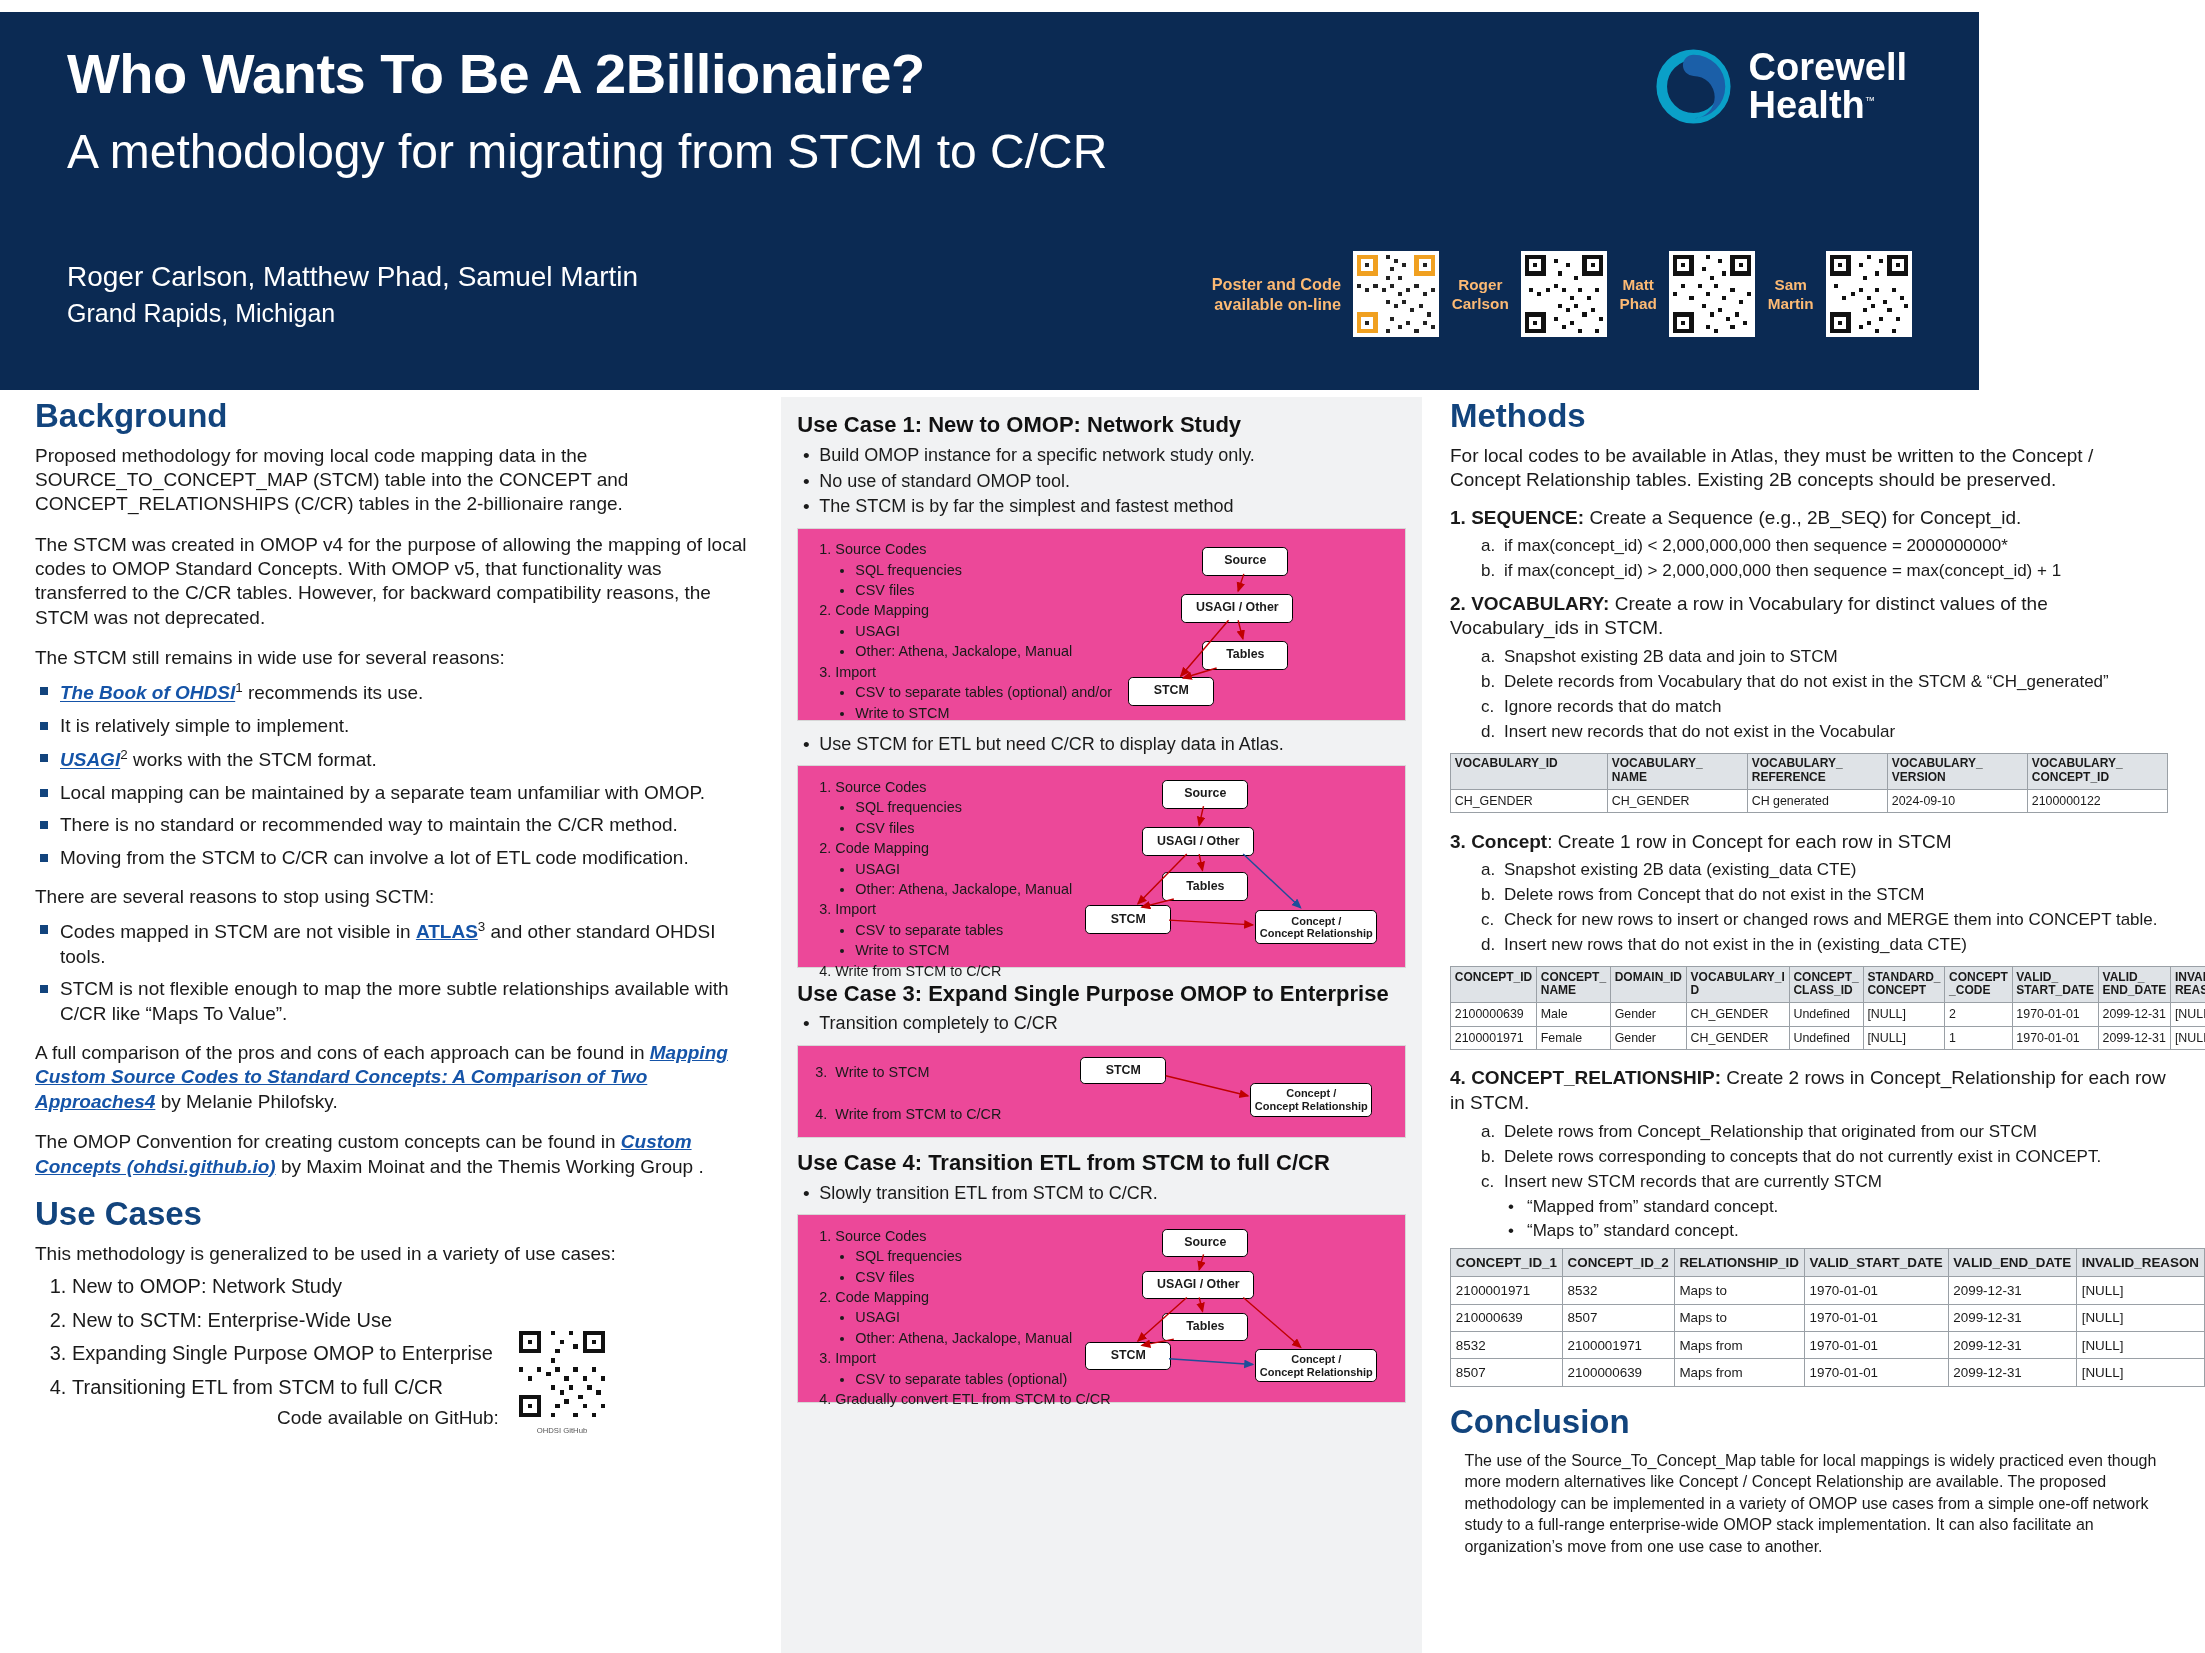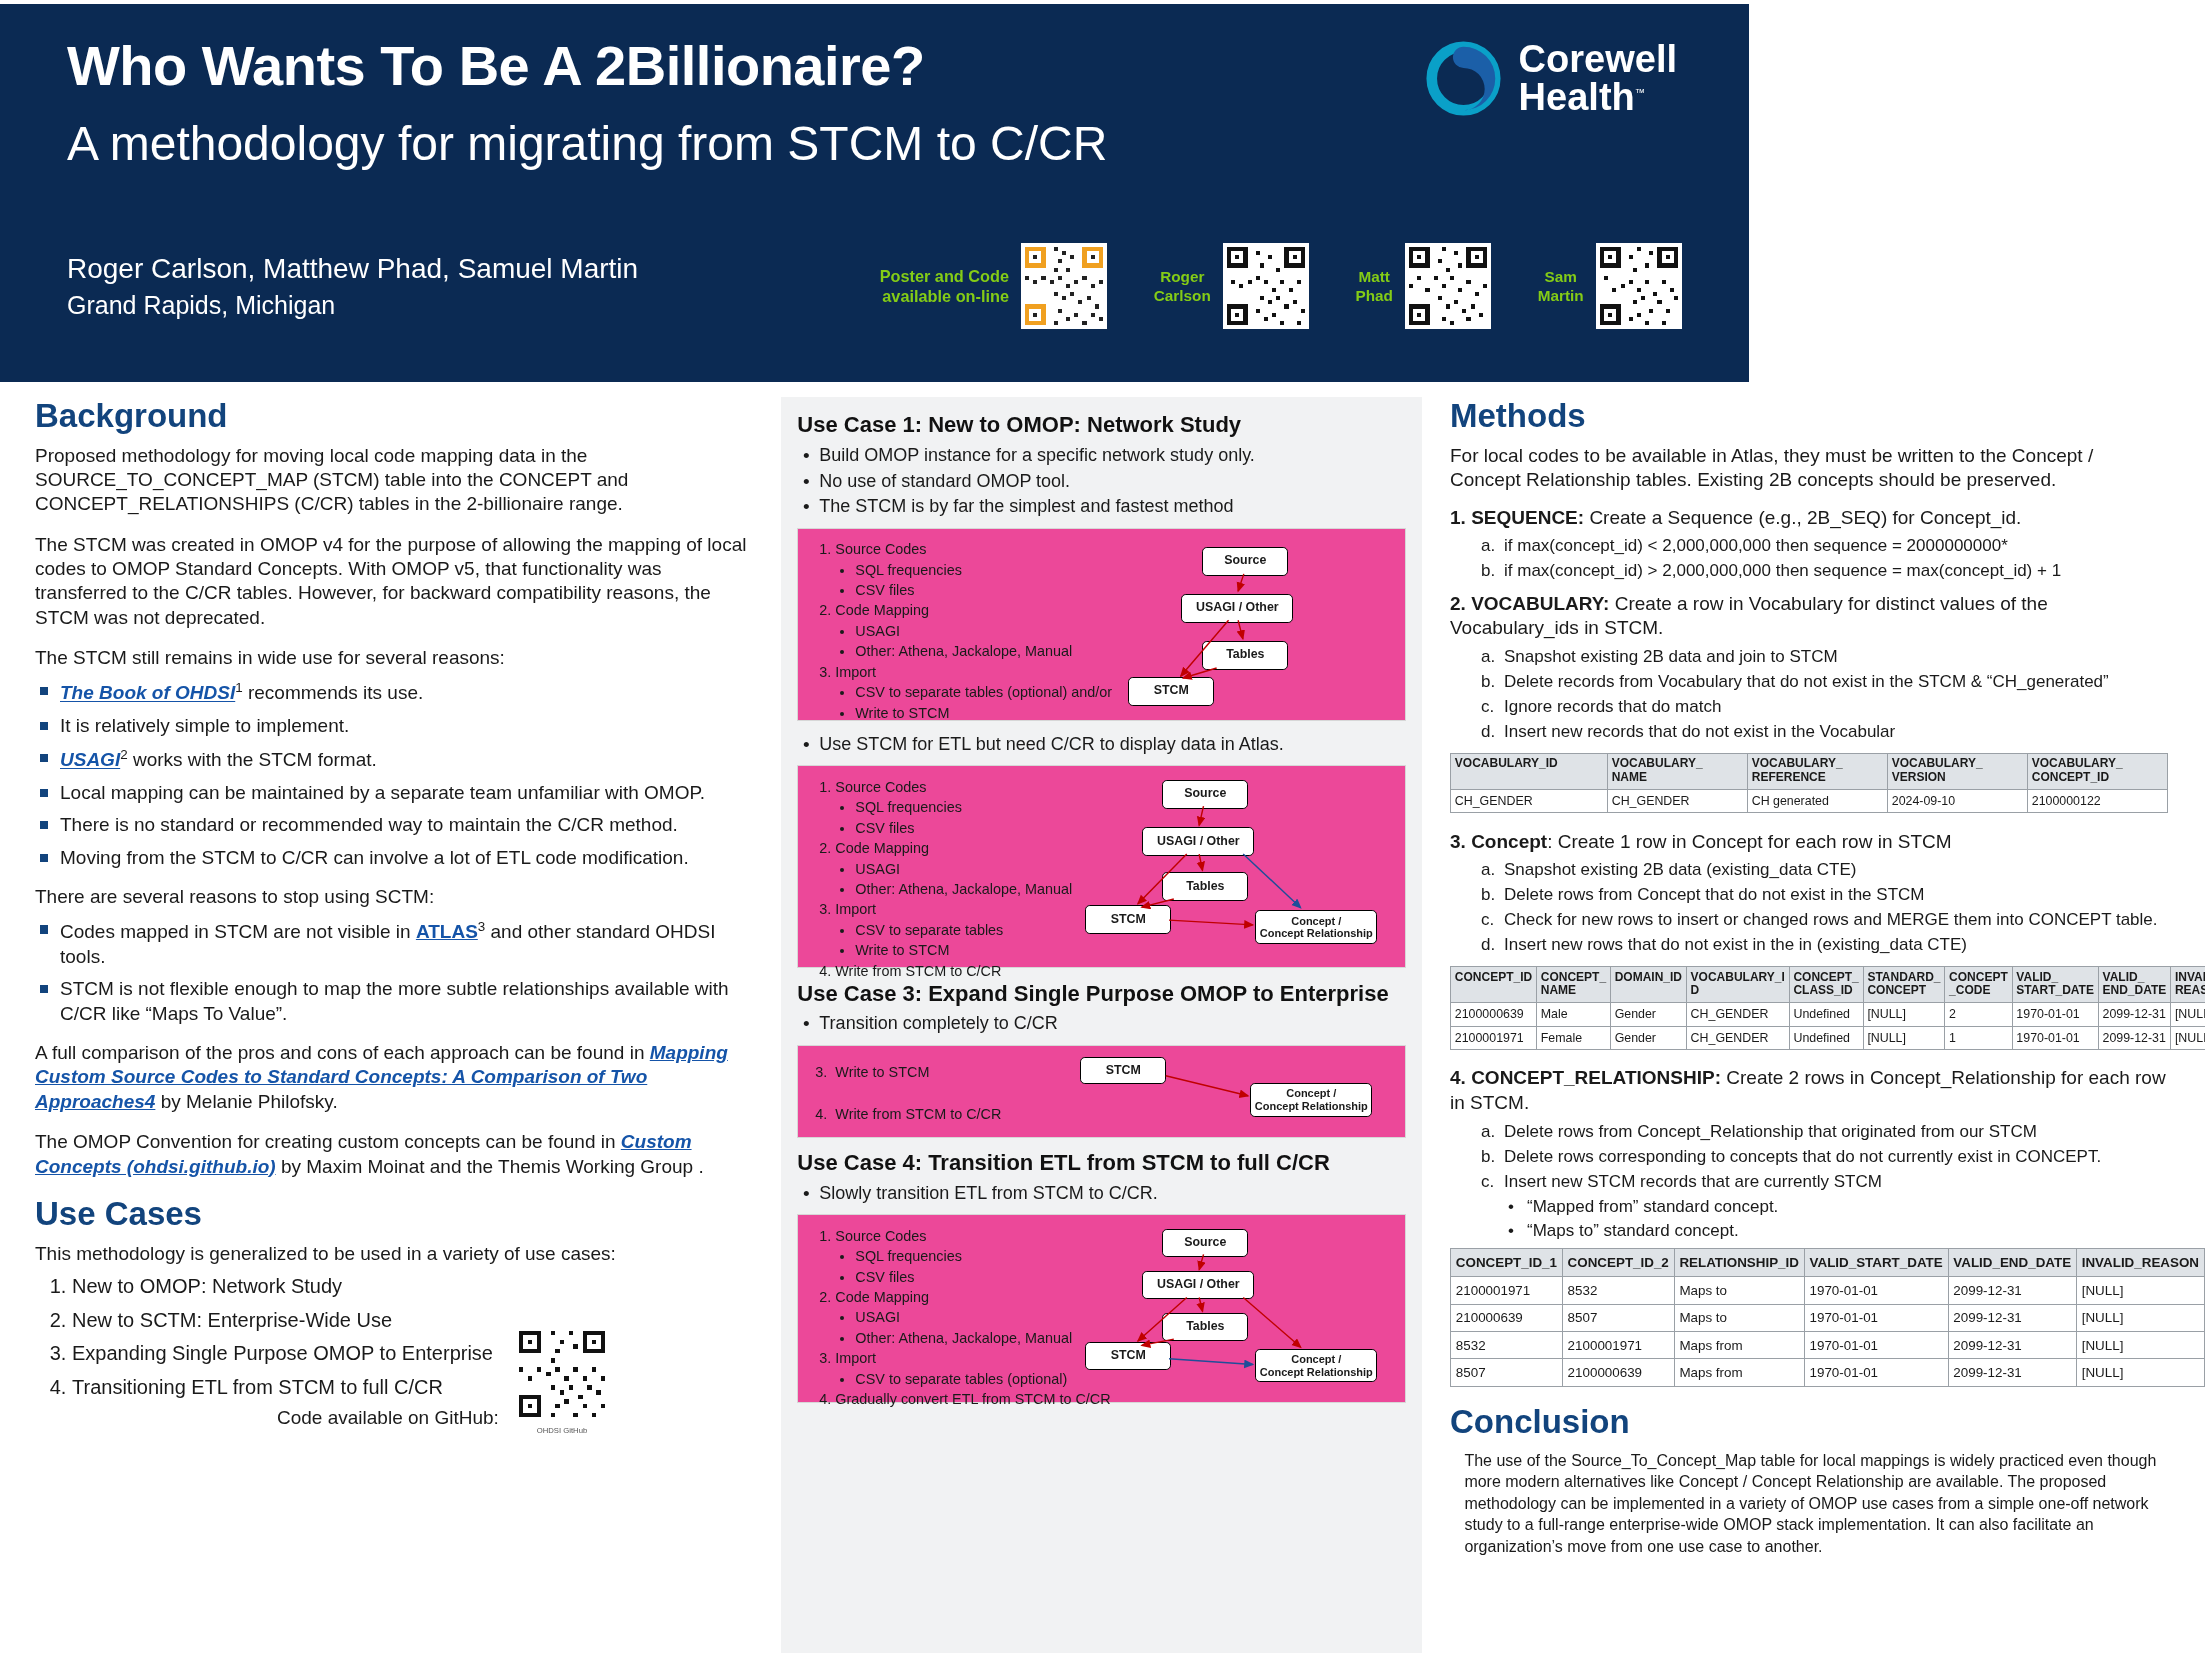--- a/index.html
+++ b/index.html
@@ -13,7 +13,7 @@
   }
   
   .header{
-    position:absolute;left:0;top:4px;width:1749px;height:378px;
+    position:absolute;left:0;top:12px;width:1979px;height:378px;
     background:#0b2a53;
     color:#ffffff;
   }

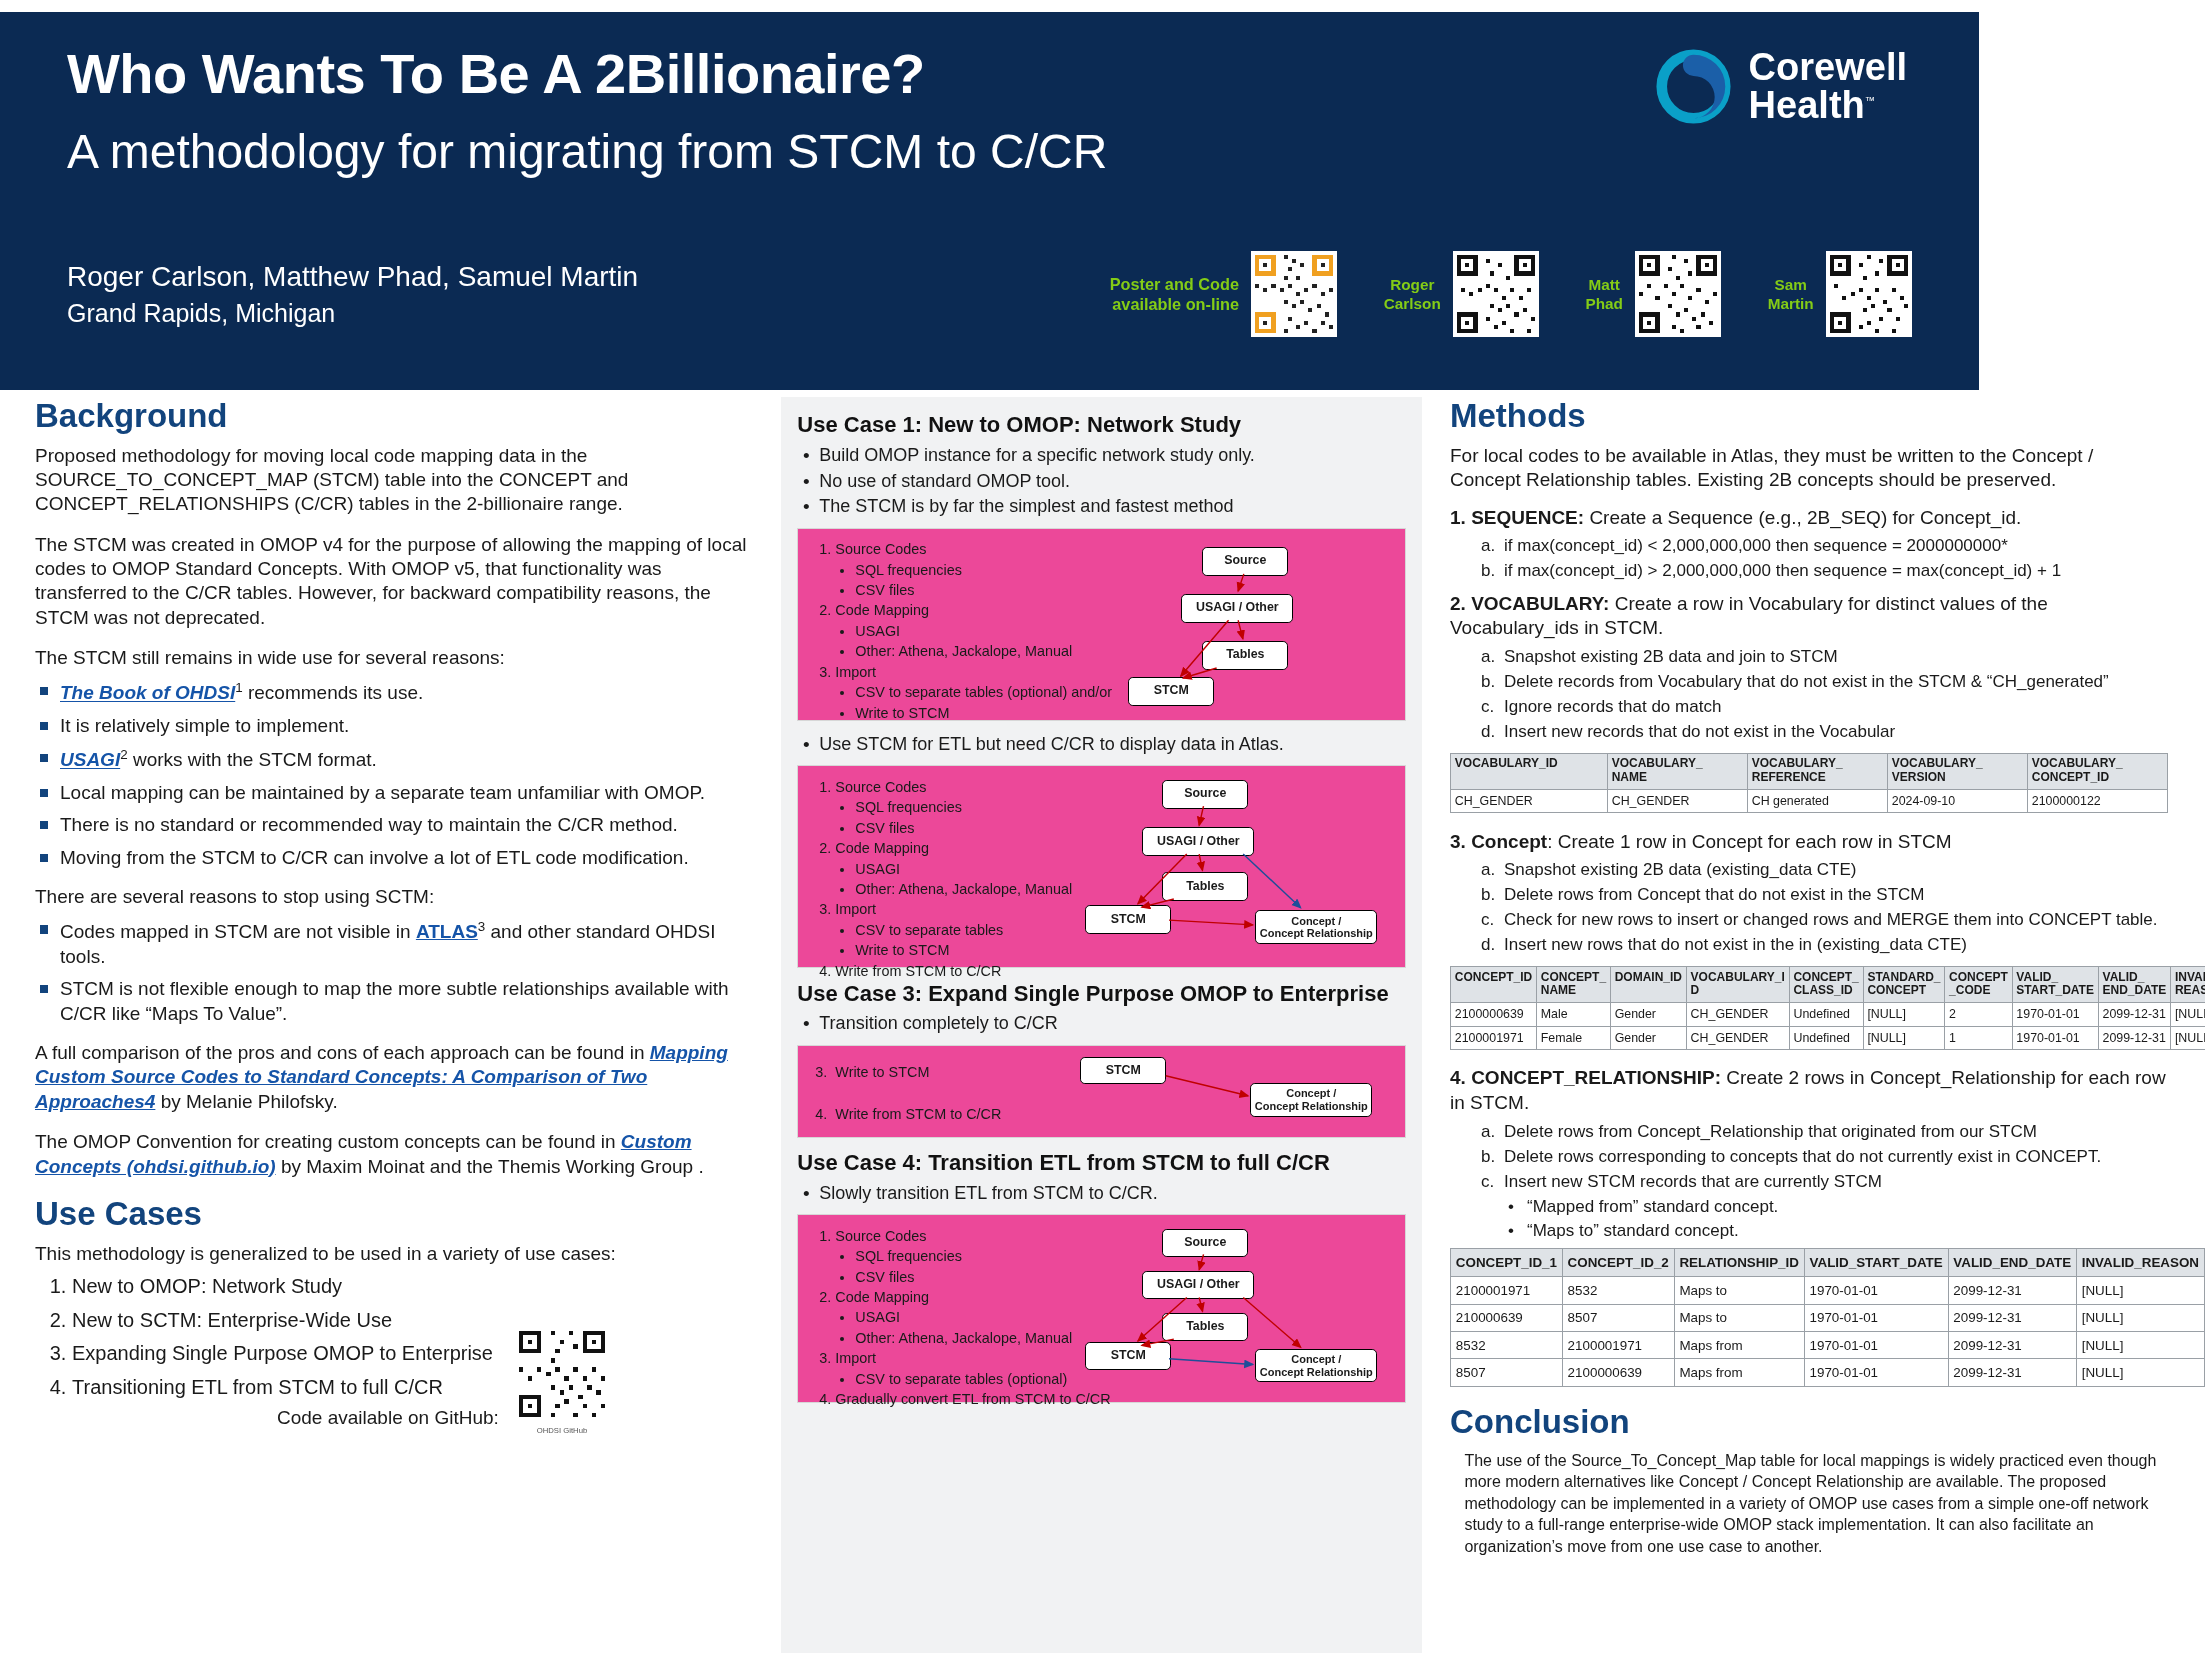--- a/index.html
+++ b/index.html
@@ -45,7 +45,7 @@
 
   .qr-row{position:absolute;right:67px;top:239px;display:flex;align-items:center;gap:12.4px;}
   .qr-caption{
-    font-size:16.3px;font-weight:bold;text-align:right;line-height:1.25;color:#84cc16;margin-left:34px;
+    font-size:16.3px;font-weight:bold;text-align:right;line-height:1.25;color:#fdba74;
   }
   .qr-caption.small{font-size:15.3px;text-align:center;}
   .qr-box{

